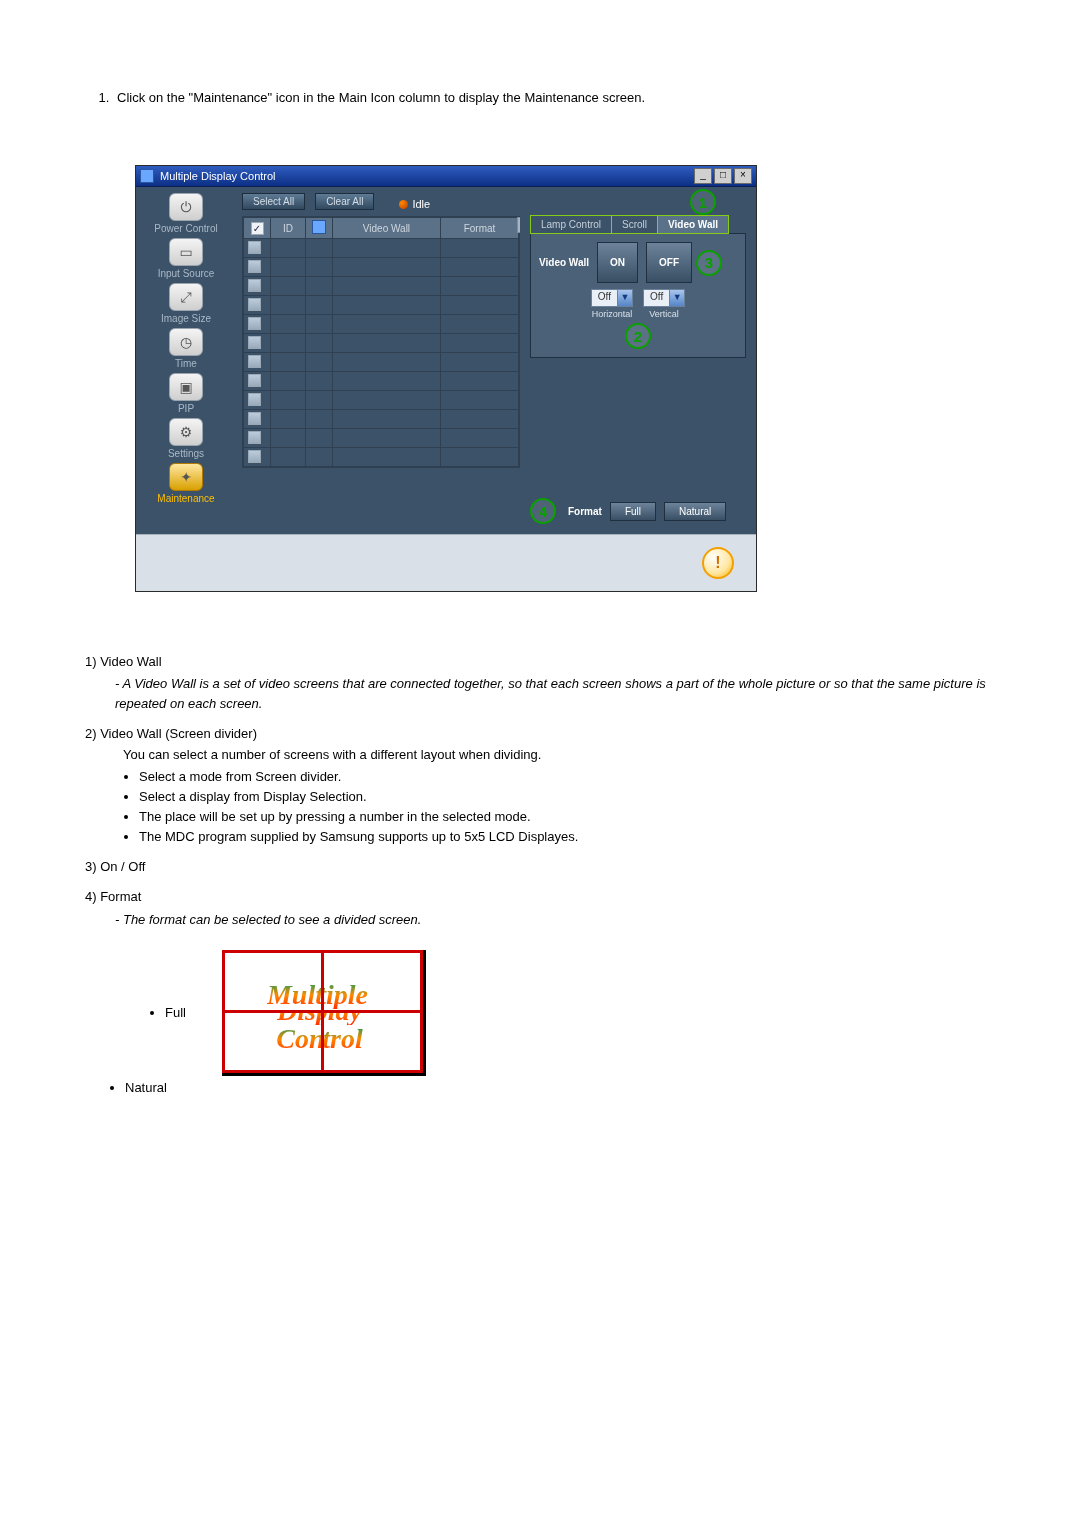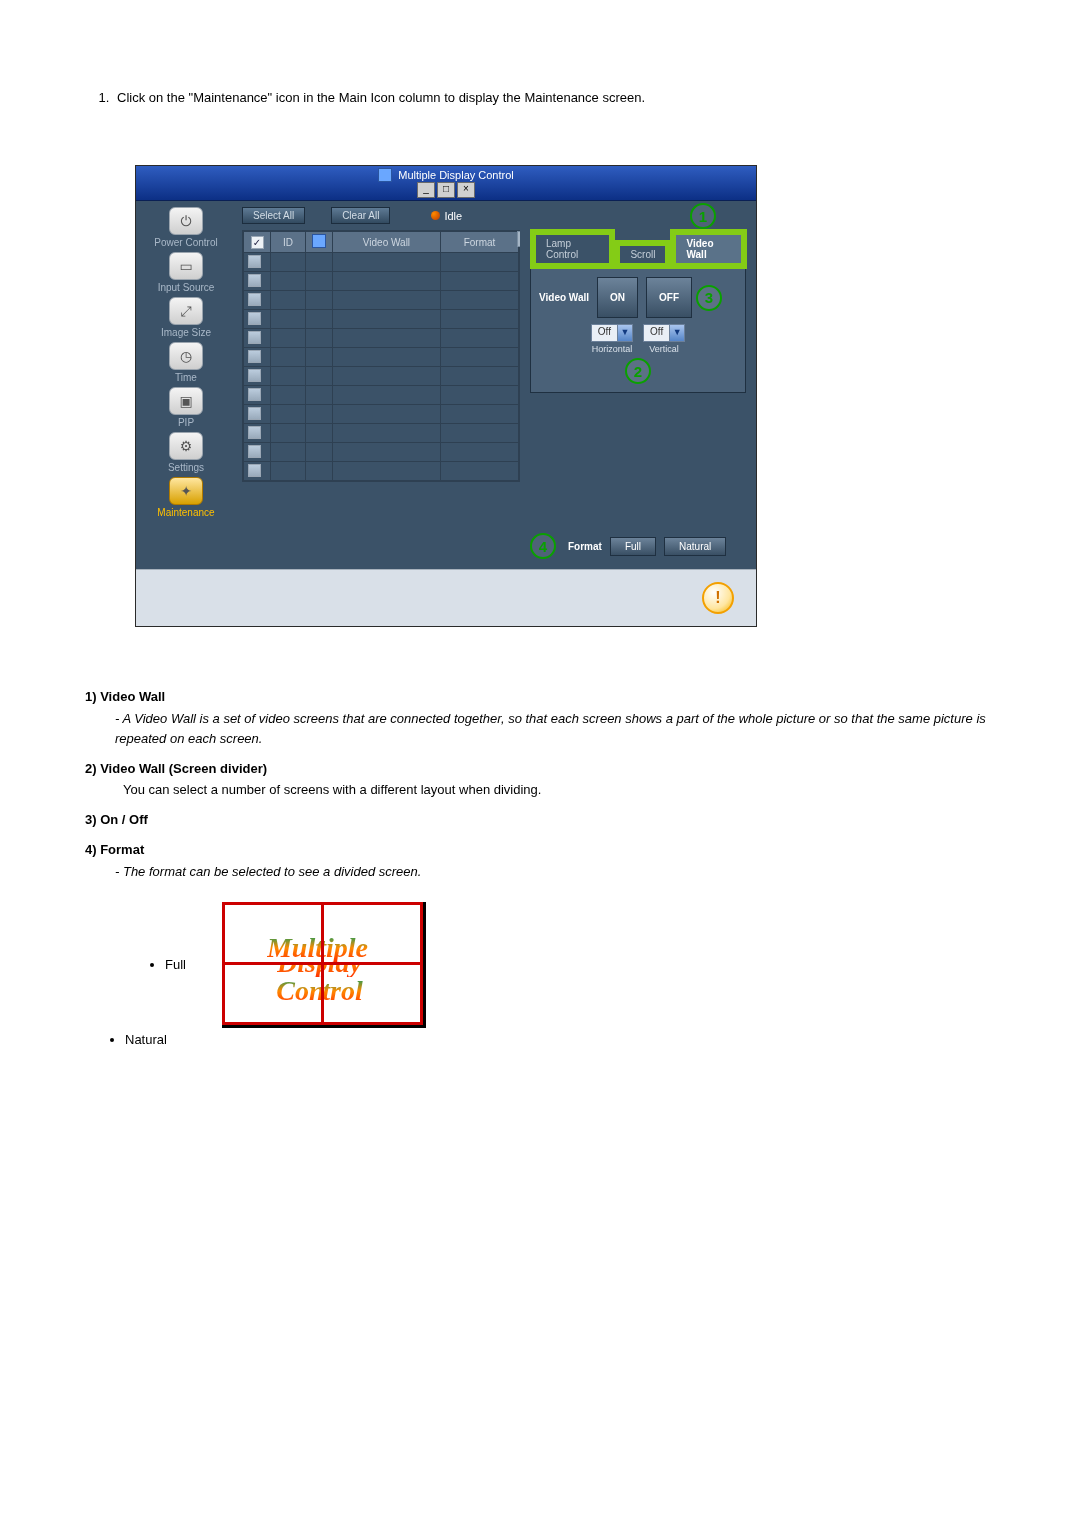--- a/index.html
+++ b/index.html
@@ -41,7 +41,6 @@
     color: #fff;
     padding: 2px 4px;
     border-bottom: 1px solid #0a2055;
-    flex-direction: column;
   }
   .titlebar .winbtns { display:flex; gap:2px; }
   .titlebar .winbtn {

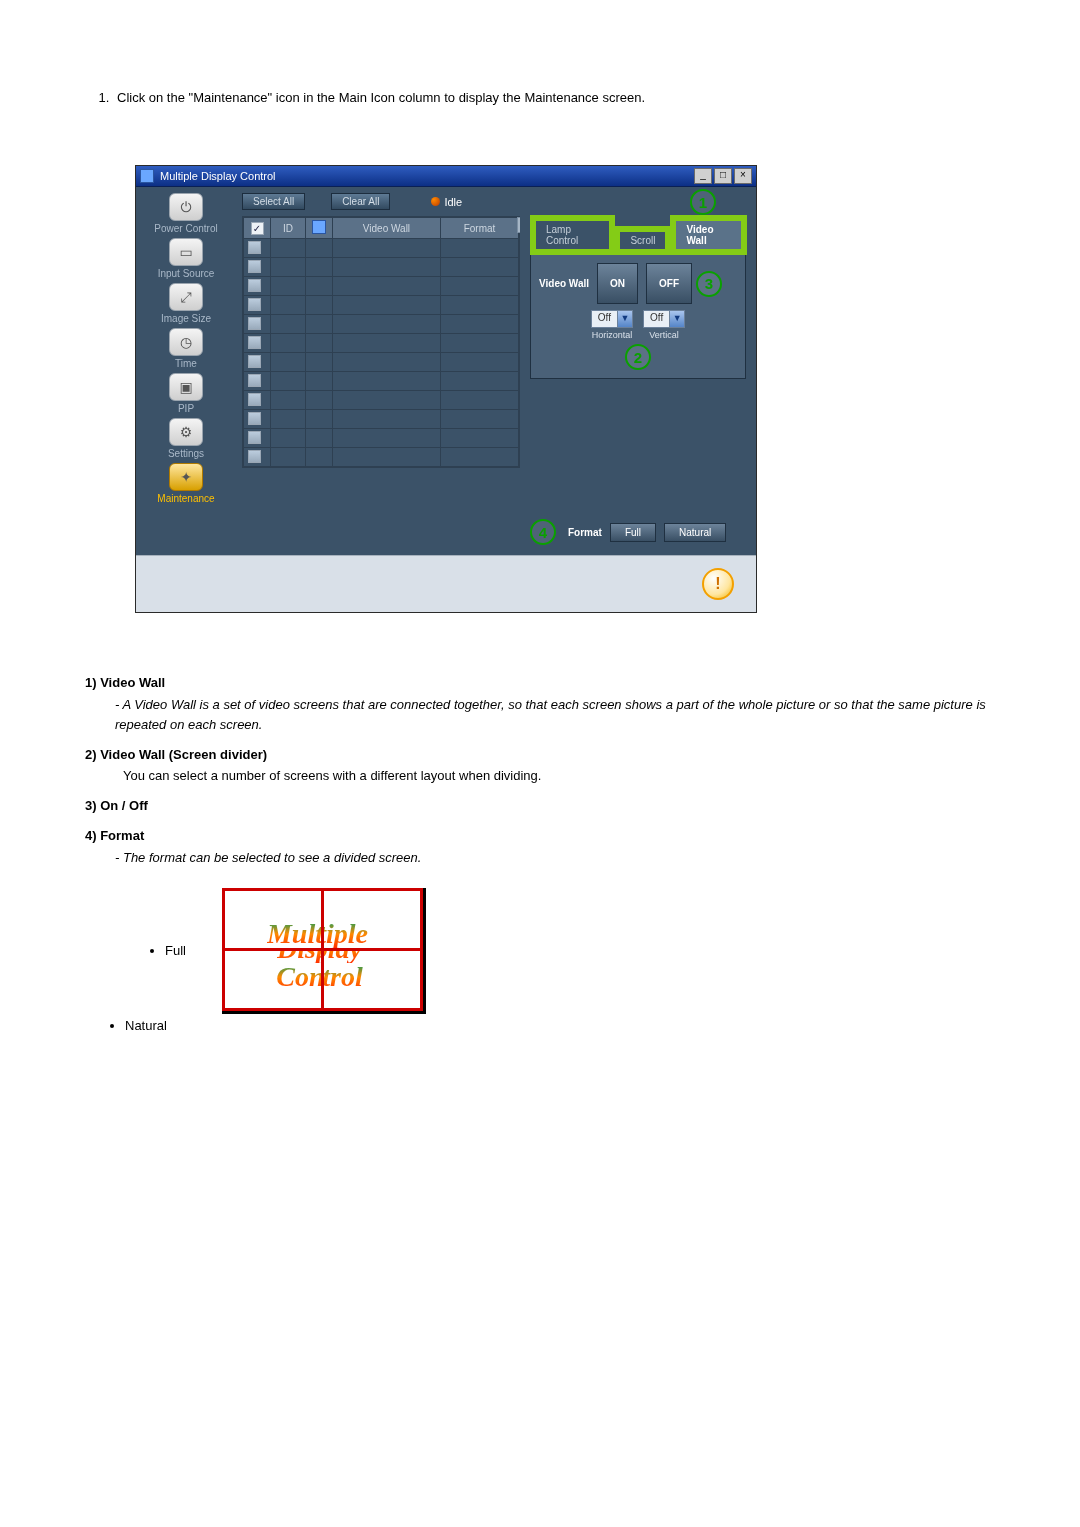--- a/index.html
+++ b/index.html
@@ -113,8 +113,8 @@
   }
   .center-top {
     display: flex;
-    align-items: center;
-    gap: 26px;
+    align-items: flex-end;
+    gap: 10px;
     margin-bottom: 6px;
   }
   .btn-bevel {

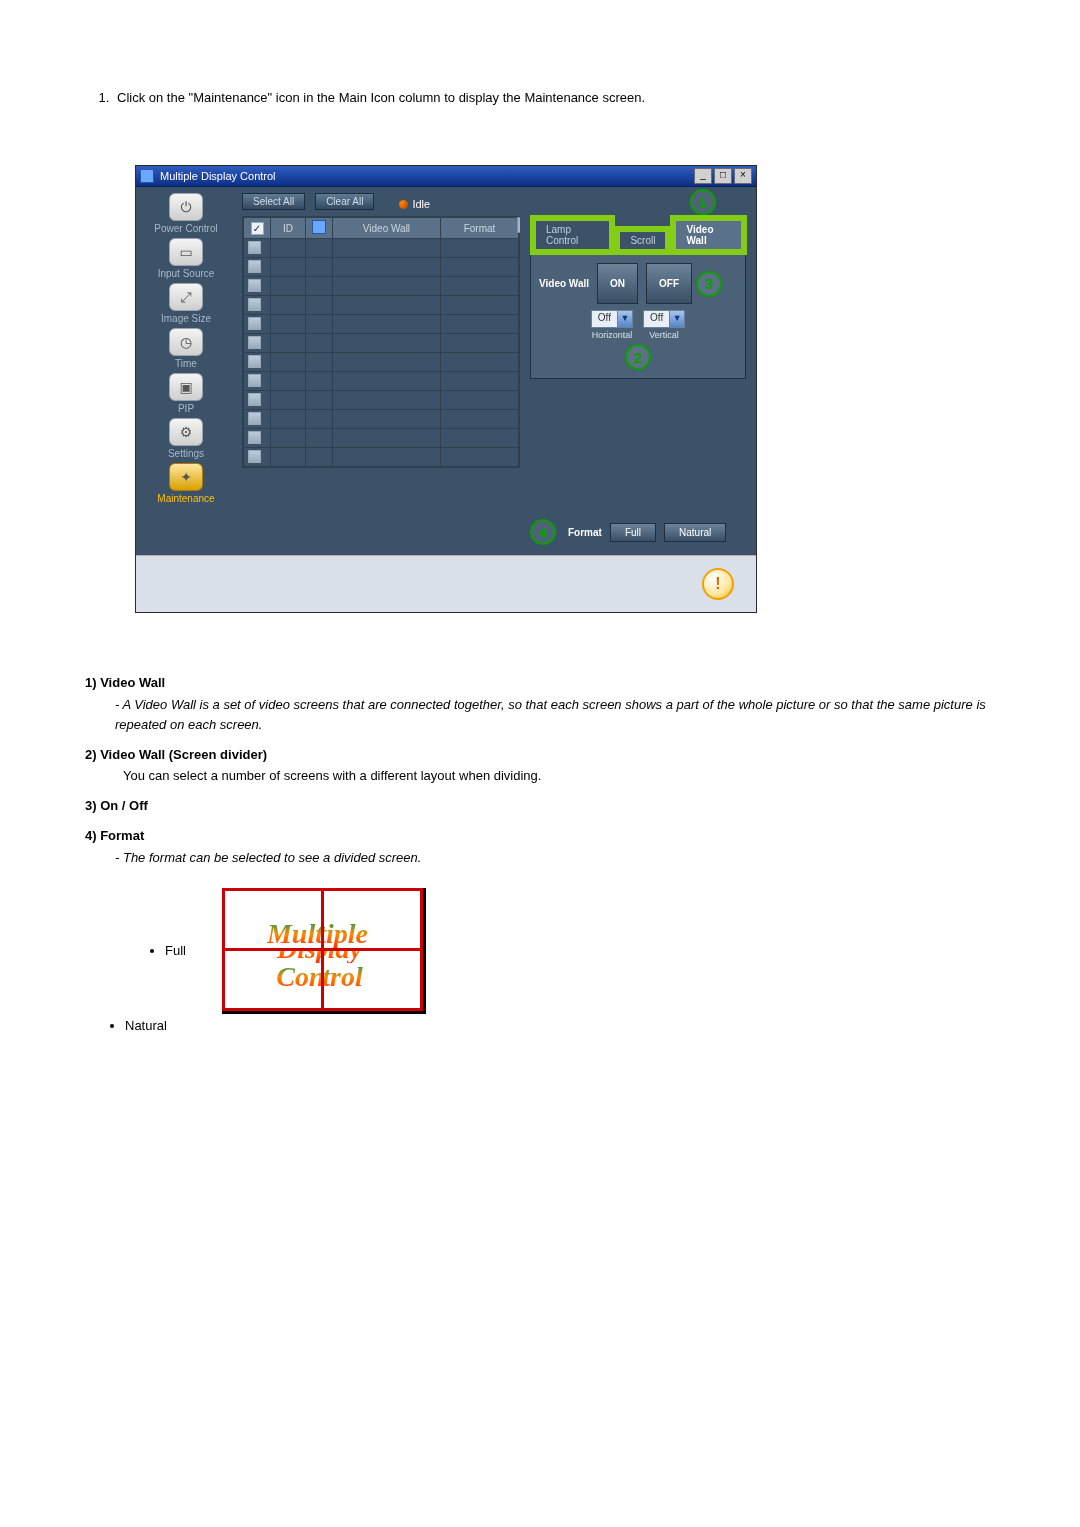--- a/index.html
+++ b/index.html
@@ -186,7 +186,7 @@
     margin-top: 6px;
   }
   .tab {
-    border: 6px solid #84cc16;
+    border: 1px solid #84cc16;
     padding: 3px 10px;
     background: #3b5268;
     color: #c5cfd9;

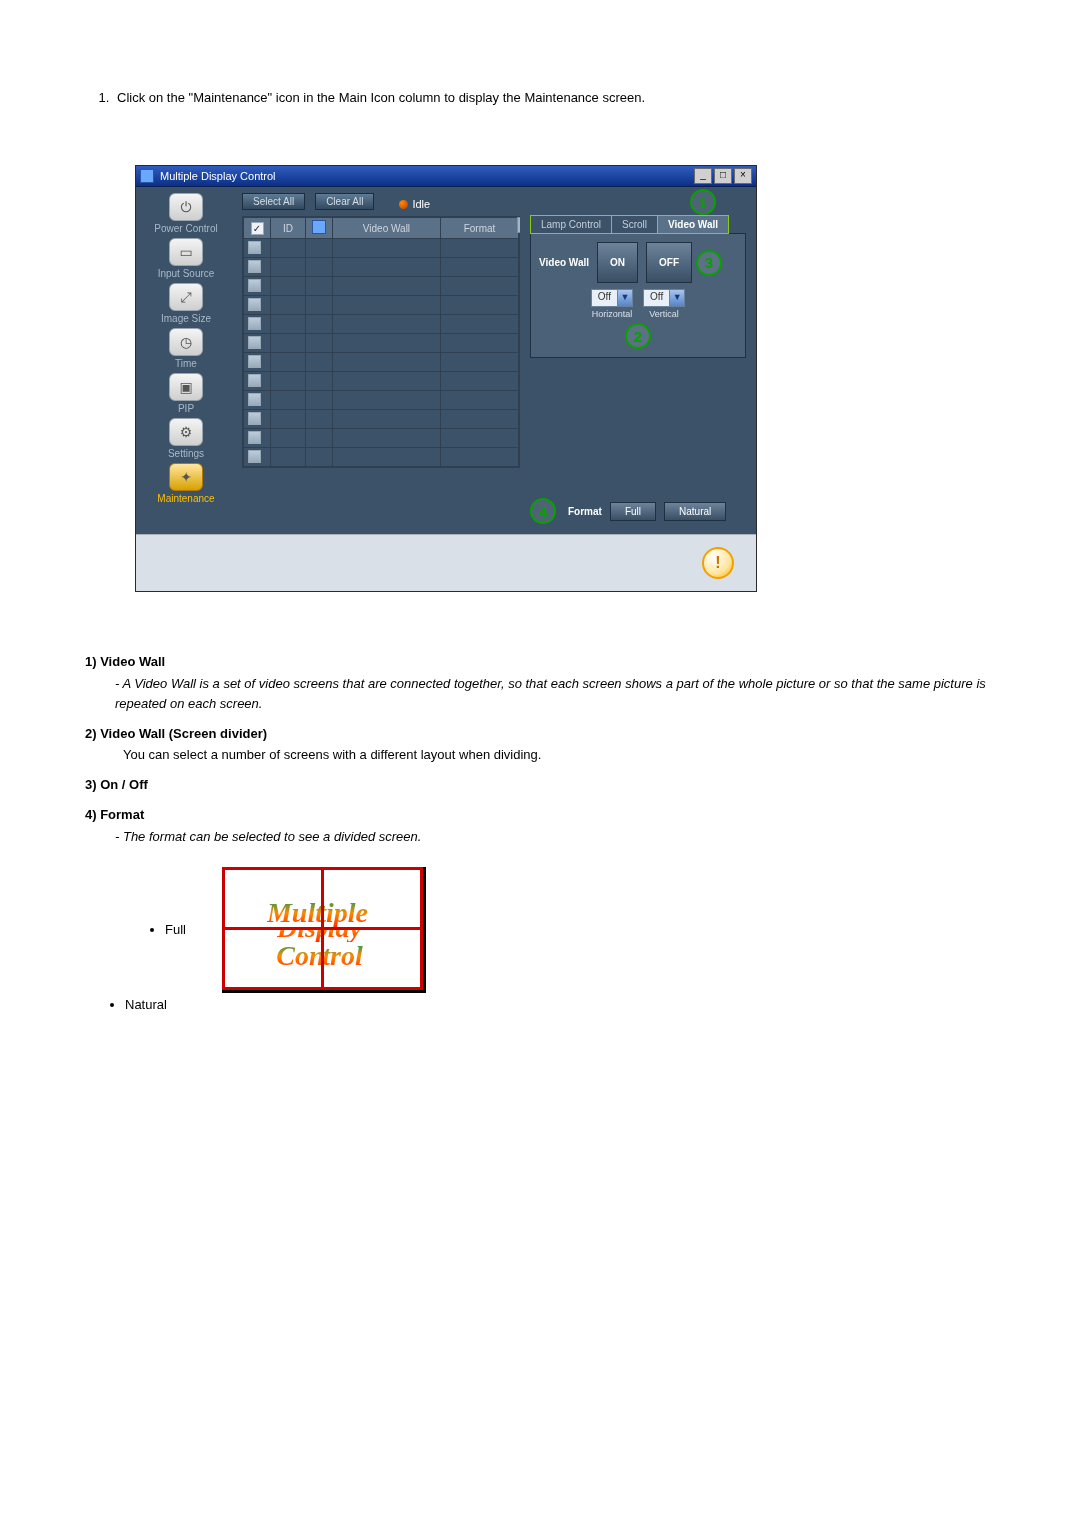--- a/index.html
+++ b/index.html
@@ -304,7 +304,6 @@
   }
   ol.main > li > .num {
     display: inline;
-    font-weight: bold;
   }
   ul.dash {
     list-style: none;

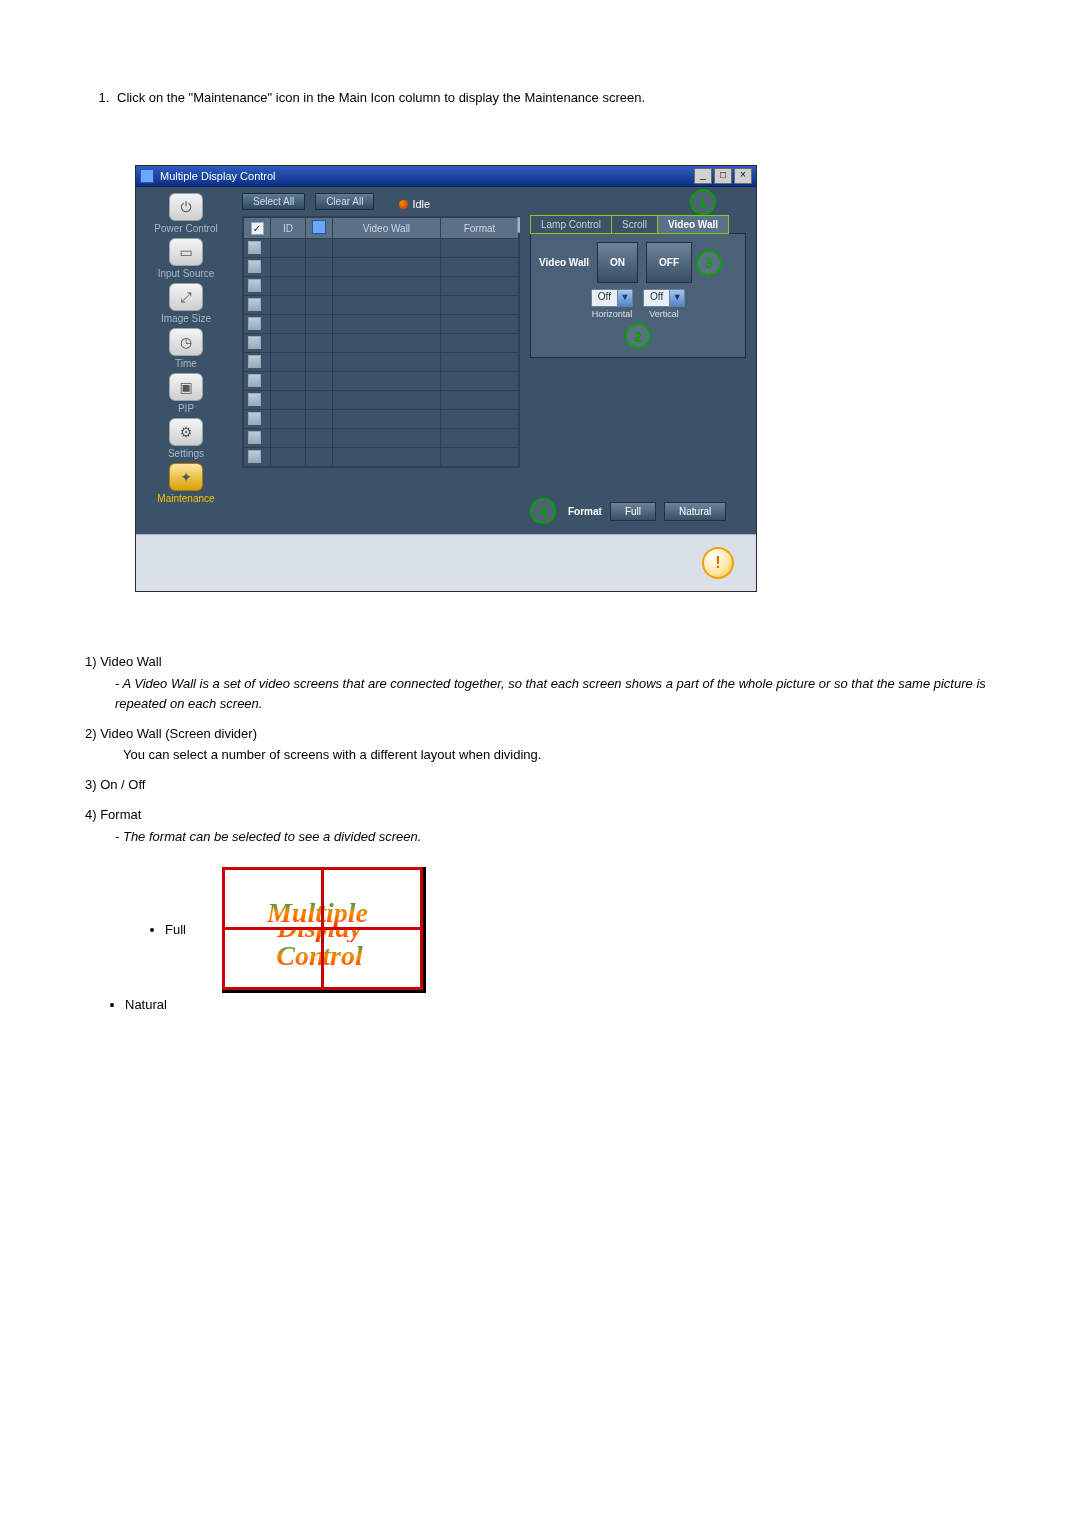--- a/index.html
+++ b/index.html
@@ -606,6 +606,12 @@
       <li>
         <span class="num">2)  Video Wall (Screen divider)</span>
         <div style="padding-left:38px;">You can select a number of screens with a different layout when dividing.</div>
+        <ul class="bul">
+          <li>Select a mode from Screen divider.</li>
+          <li>Select a display from Display Selection.</li>
+          <li>The place will be set up by pressing a number in the selected mode.</li>
+          <li>The MDC program supplied by Samsung supports up to 5x5 LCD Displayes.</li>
+        </ul>
       </li>
       <li>
         <span class="num">3)  On / Off</span>

